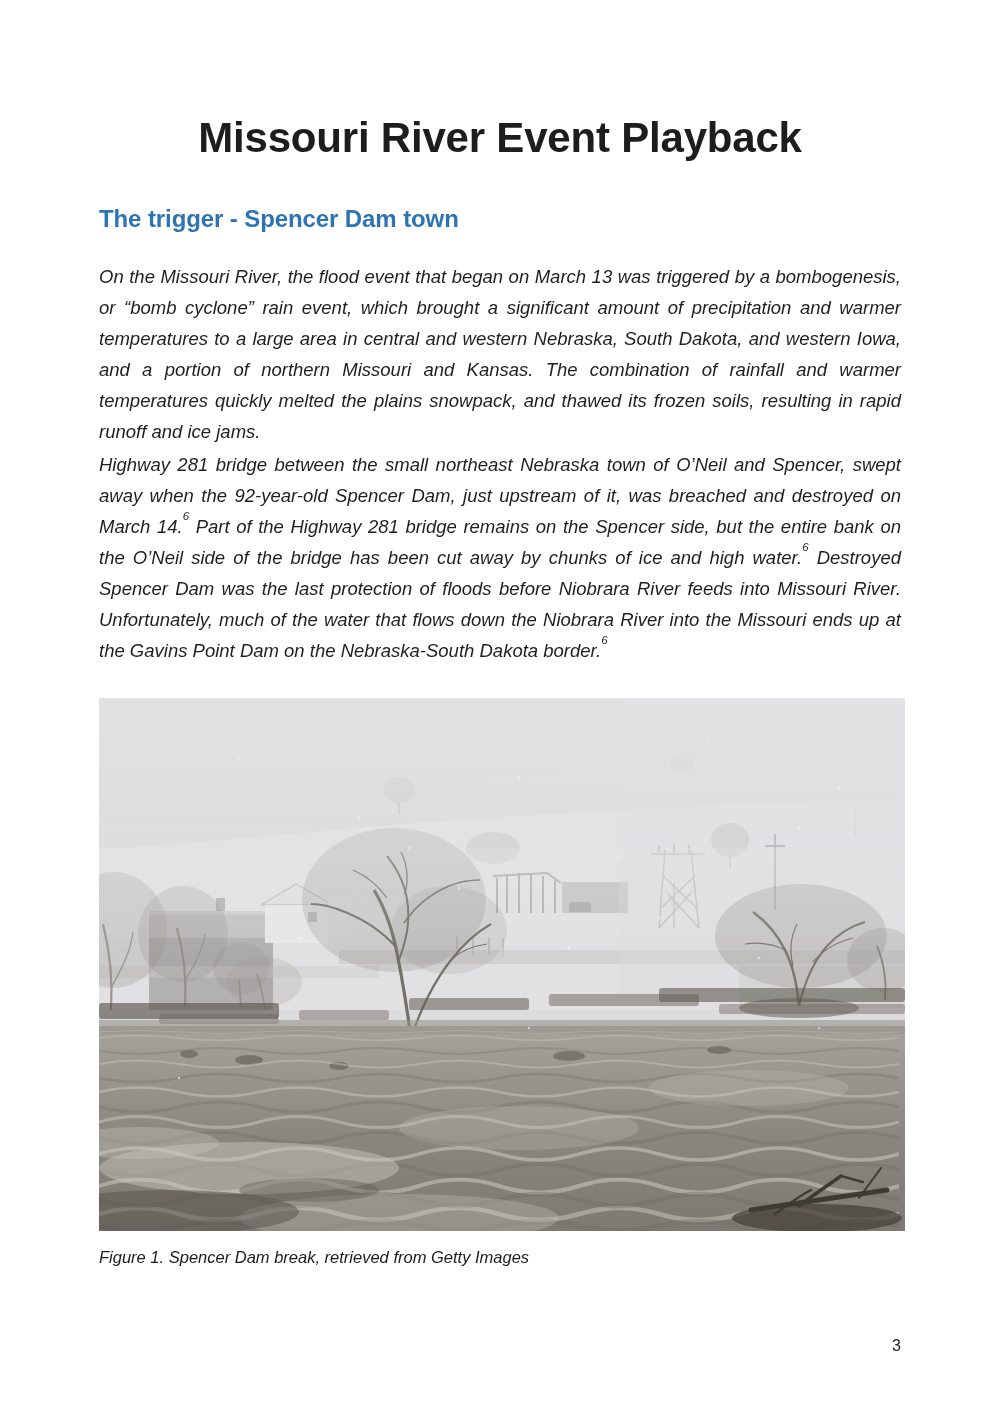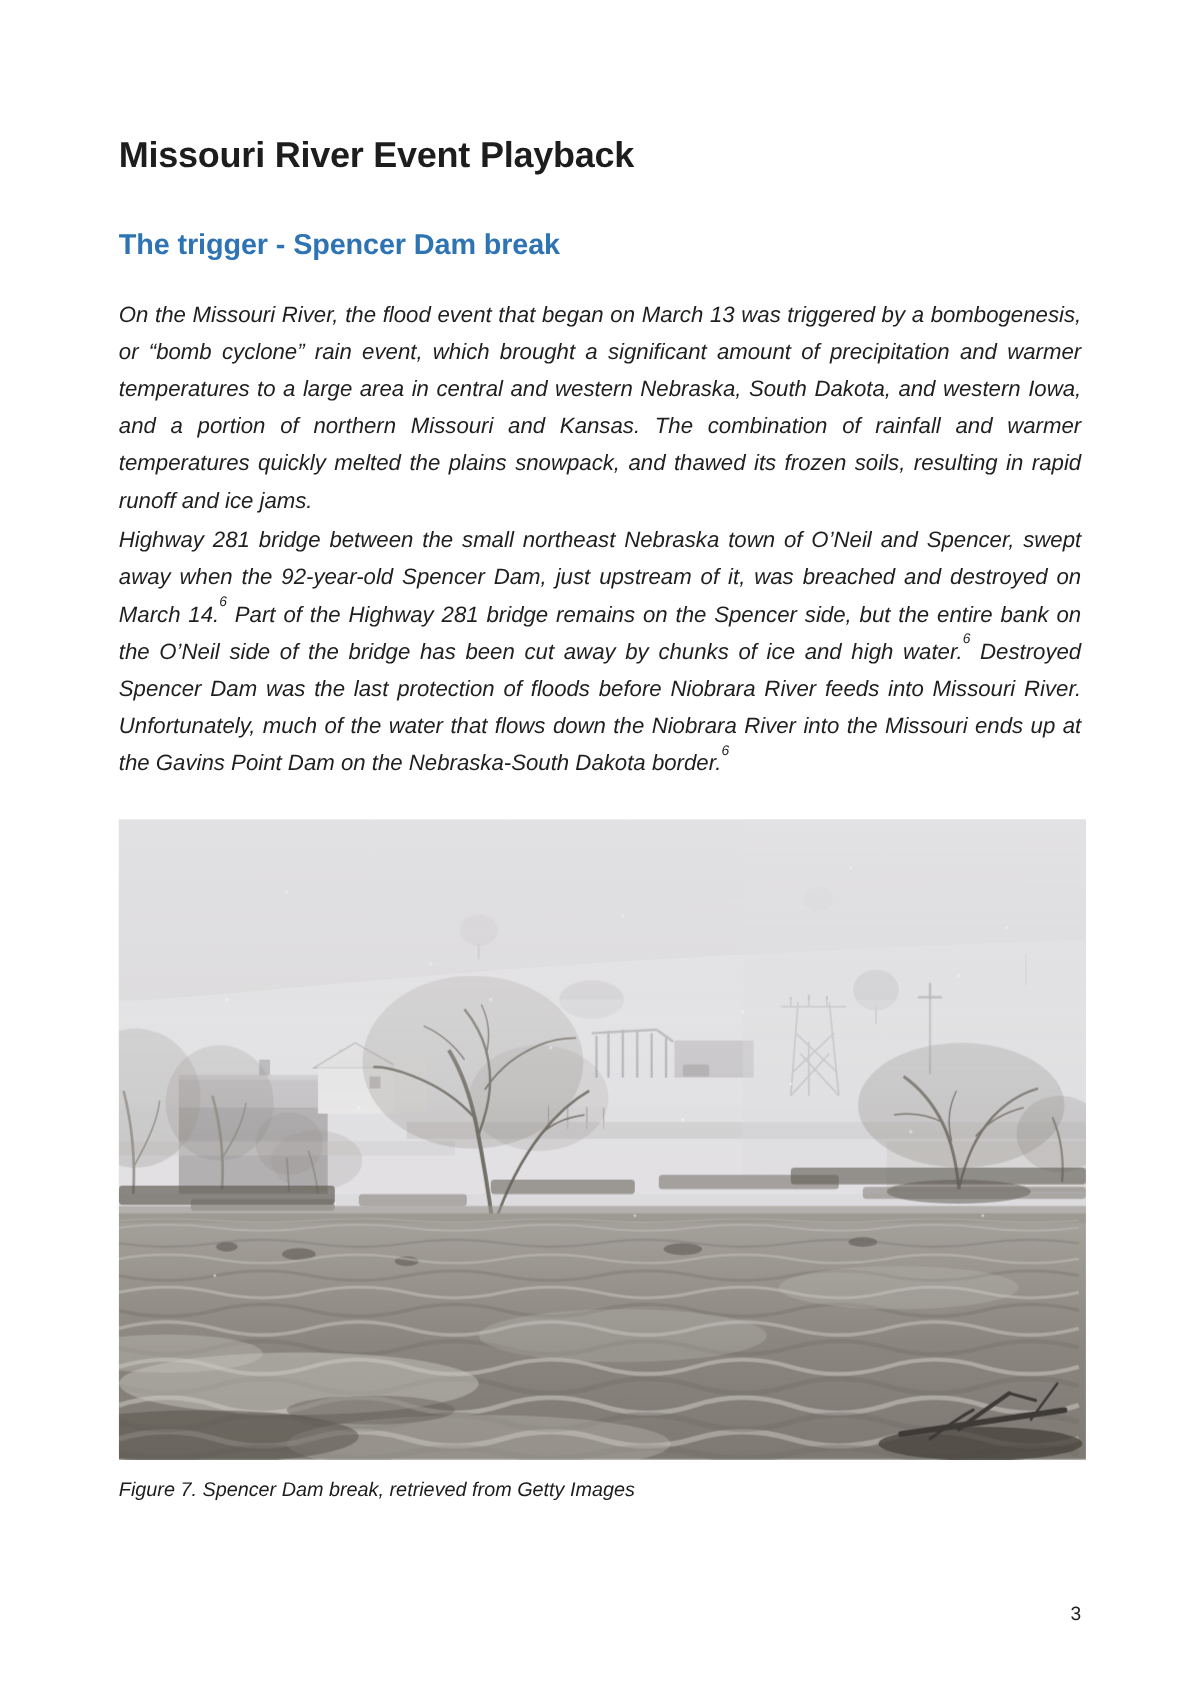--- a/index.html
+++ b/index.html
@@ -9,8 +9,8 @@
   }
   .content{position:absolute;left:99px;top:0;width:802px;}
   h1.doc-title{
-    margin:112px 0 0 0;font-size:30px;line-height:1.22;font-weight:700;
-    color:#1d1d1d;letter-spacing:-0.2px;
+    margin:112px 0 0 0;font-size:42px;line-height:1.22;font-weight:700;
+    color:#1d1d1d;letter-spacing:-0.2px;text-align:center;
   }
   h2.sec-heading{
     margin:42px 0 0 0;font-size:24px;line-height:1.2;font-weight:700;

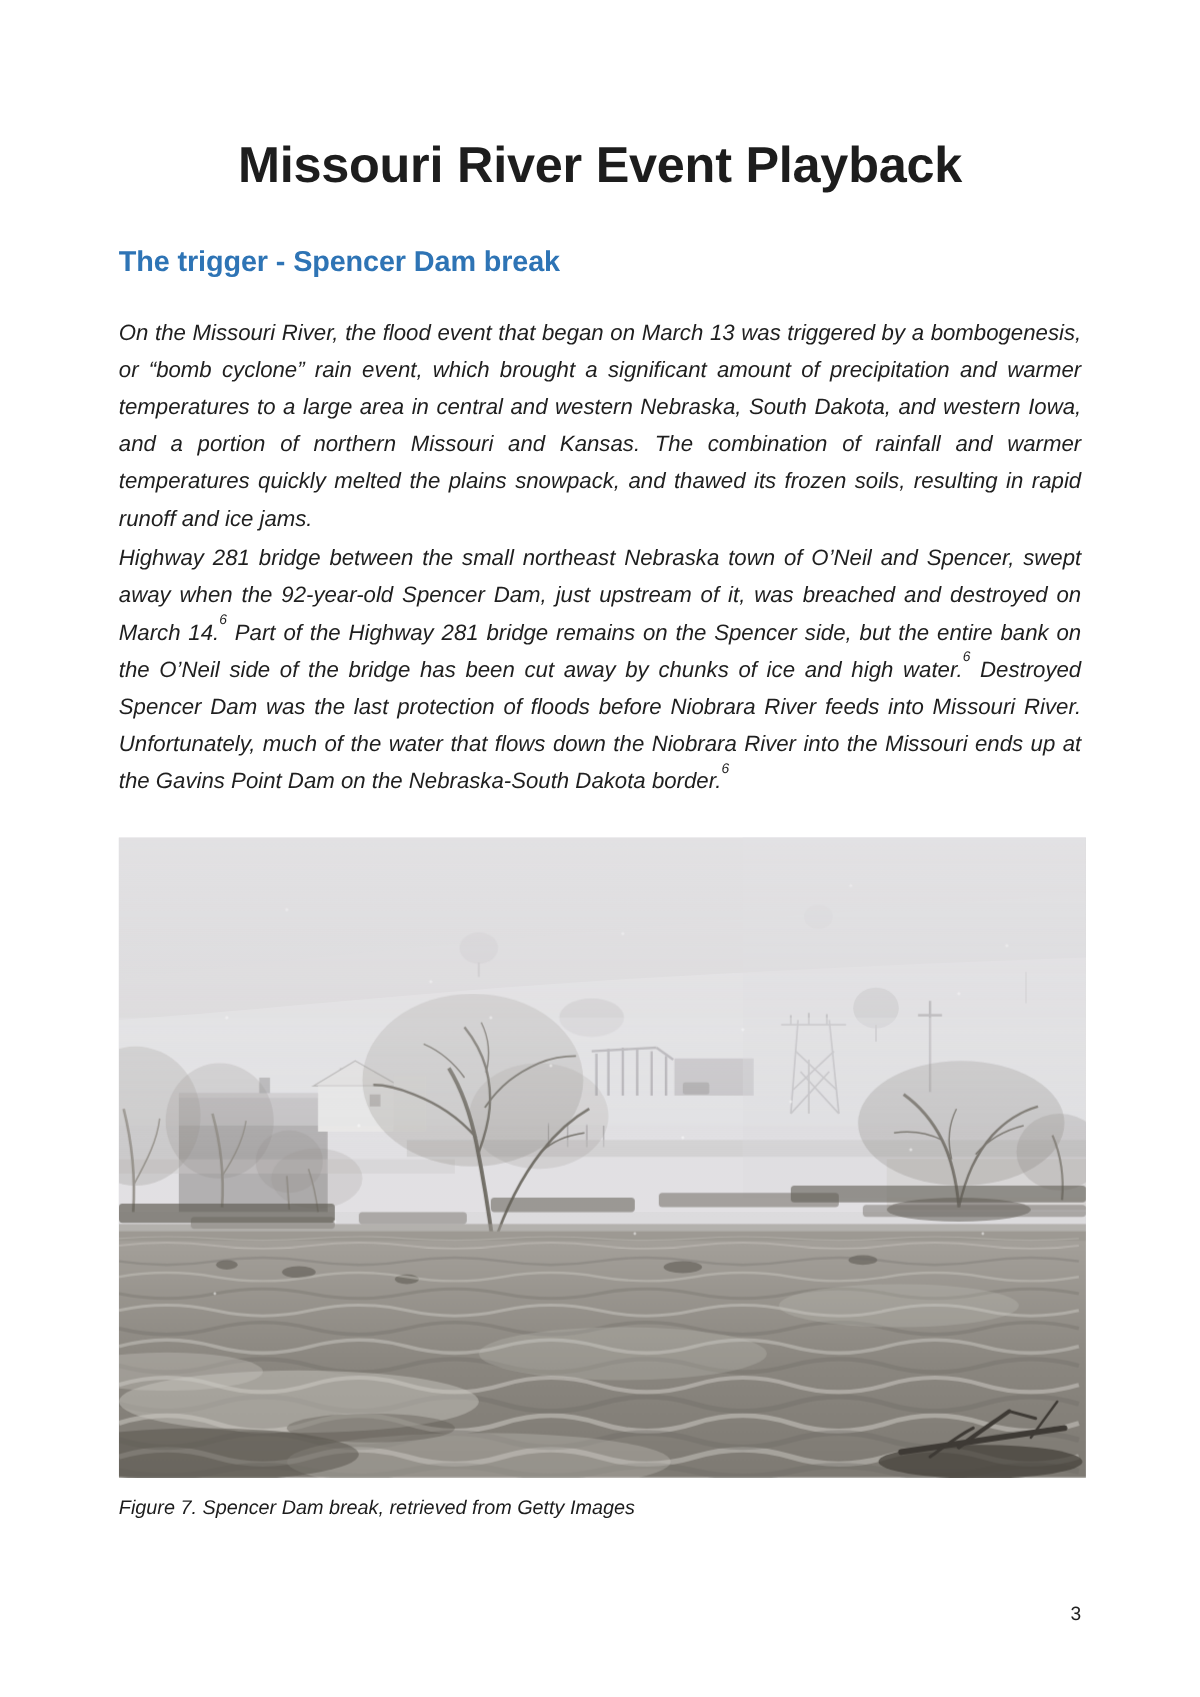--- a/index.html
+++ b/index.html
@@ -42,7 +42,7 @@
 
     <h1 class="doc-title">Missouri River Event Playback</h1>
 
-    <h2 class="sec-heading">The trigger - Spencer Dam break</h2>
+    <h2 class="sec-heading">The trigger - Spencer Dam town</h2>
 
     <p class="body-text"><span>On the Missouri River, the flood event that began on March 13 was triggered by a bombogenesis, or “bomb cyclone” rain event, which brought a significant amount of precipitation and warmer temperatures to a large area in central and western Nebraska, South Dakota, and western Iowa, and a portion of northern Missouri and Kansas. The combination of rainfall and warmer temperatures quickly melted the plains snowpack, and thawed its frozen soils, resulting in rapid runoff and ice jams.</span></p>
 

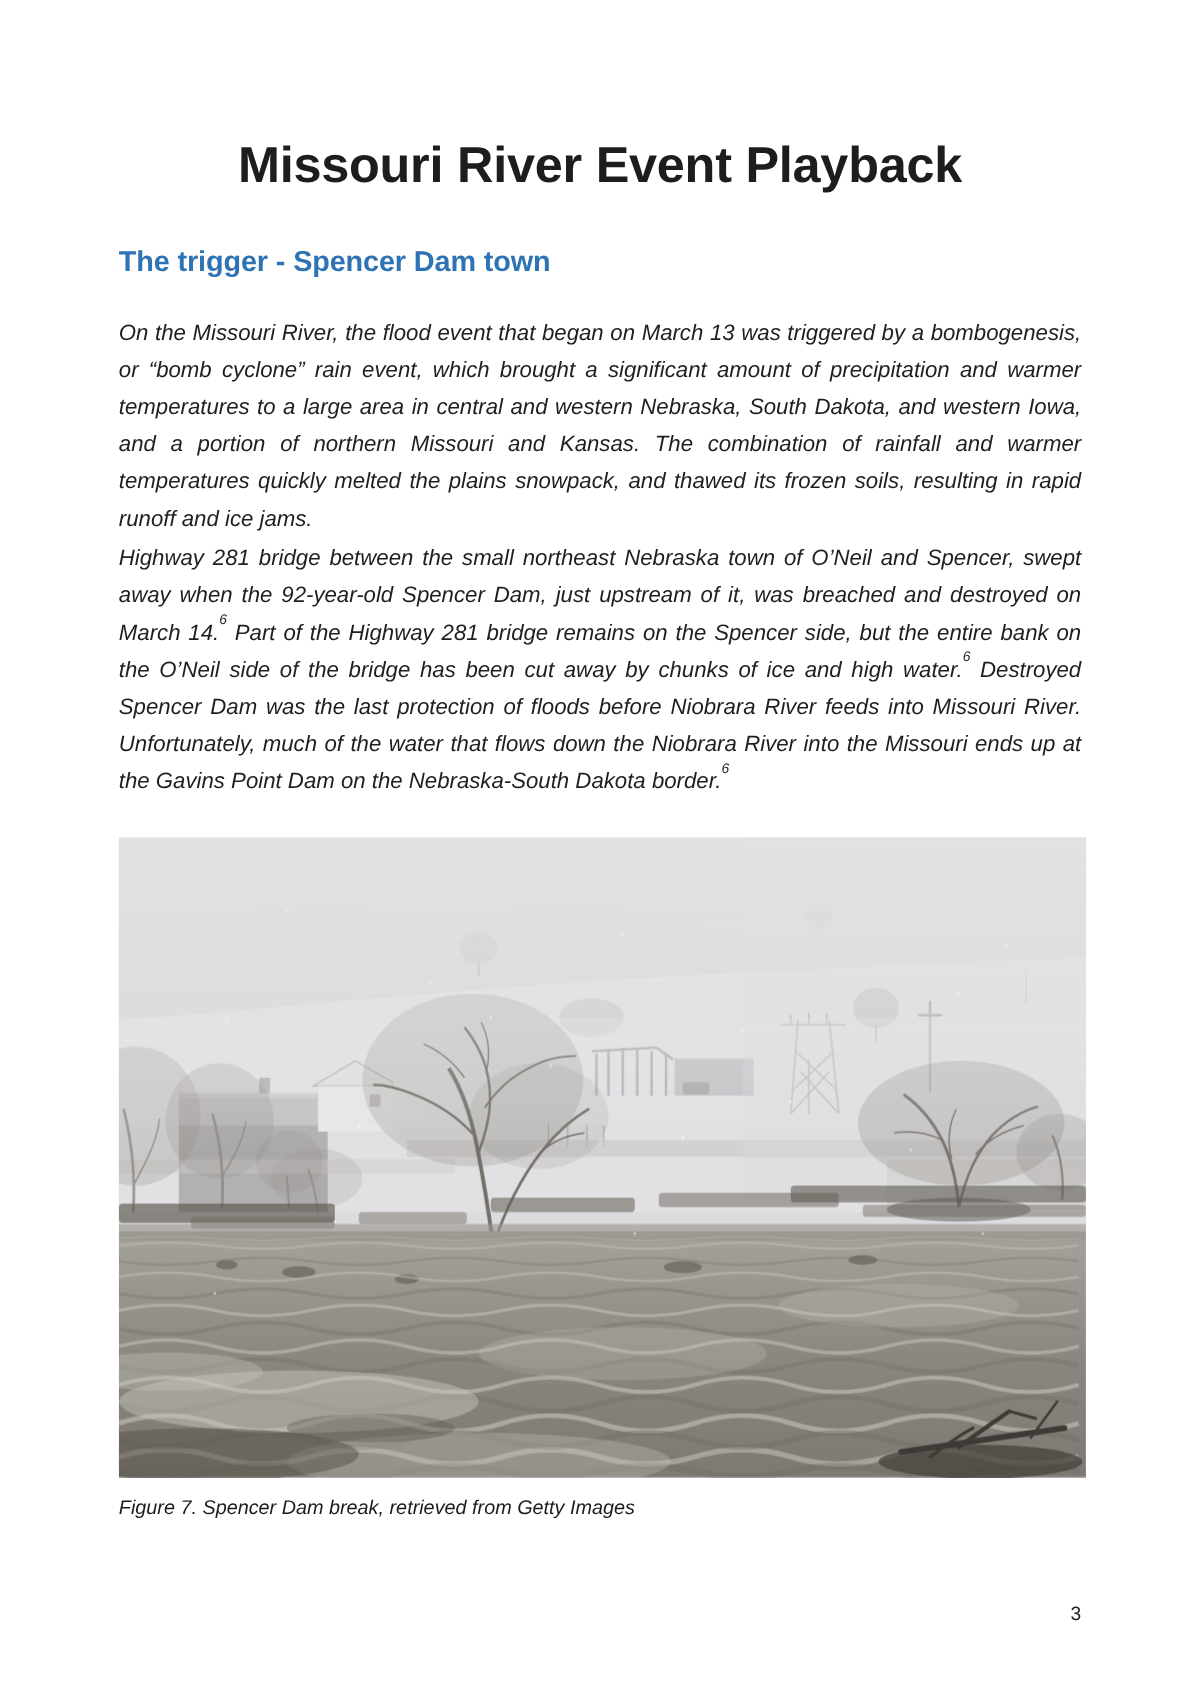--- a/index.html
+++ b/index.html
@@ -267,7 +267,7 @@
           <rect x="0" y="0" width="806" height="533" fill="url(#fogG)"></rect>
         </svg>
       </div>
-      <figcaption class="fig-caption">Figure 7. Spencer Dam break, retrieved from Getty Images</figcaption>
+      <figcaption class="fig-caption">Figure 1. Spencer Dam break, retrieved from Getty Images</figcaption>
     </figure>
   </div>
 

